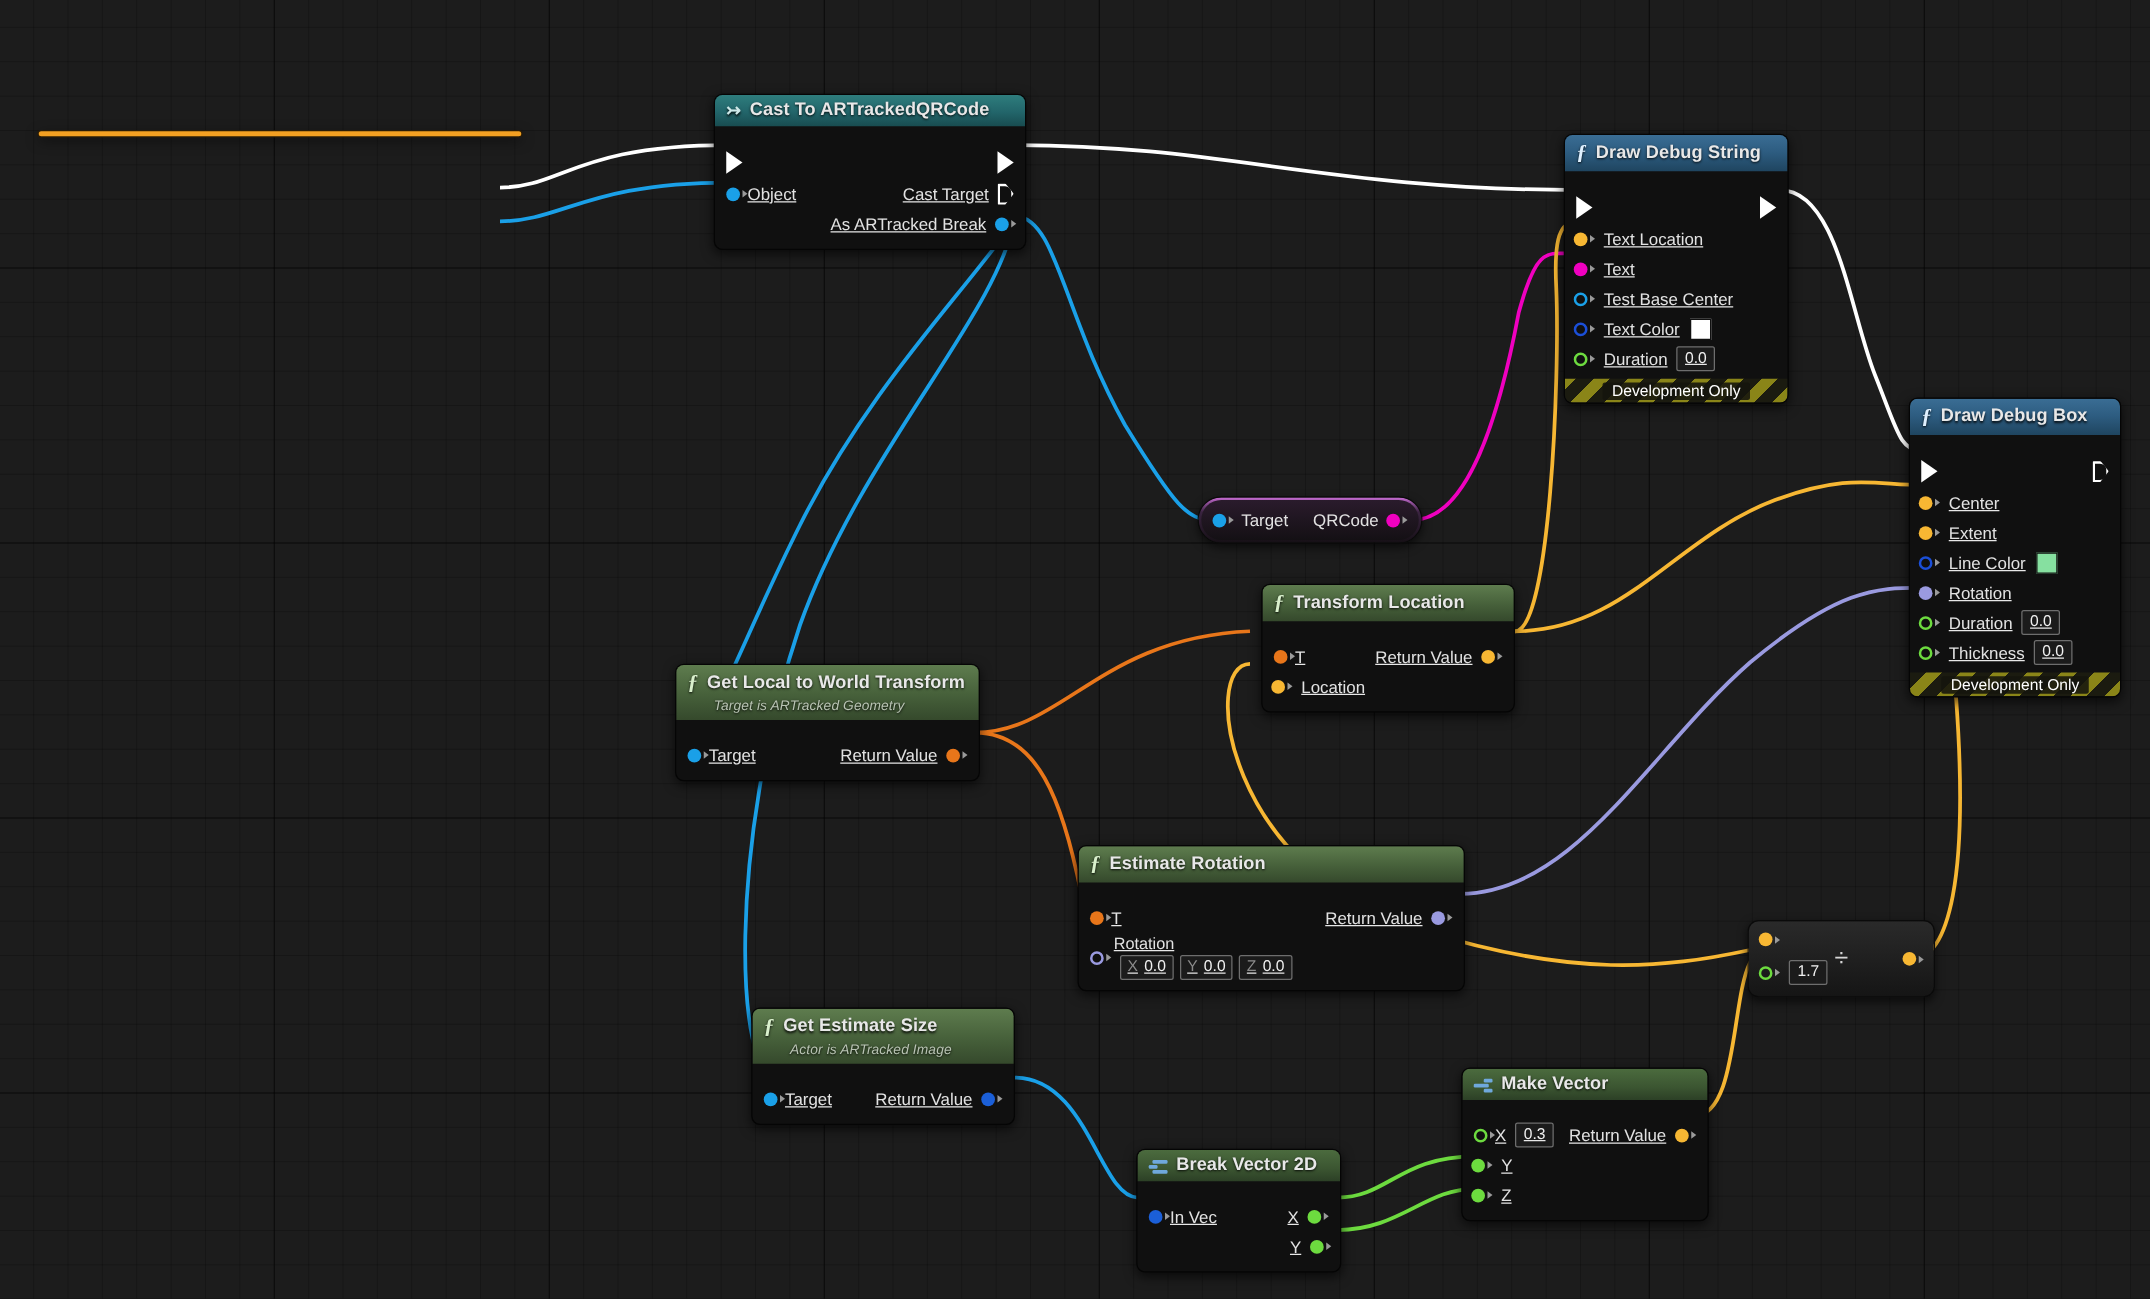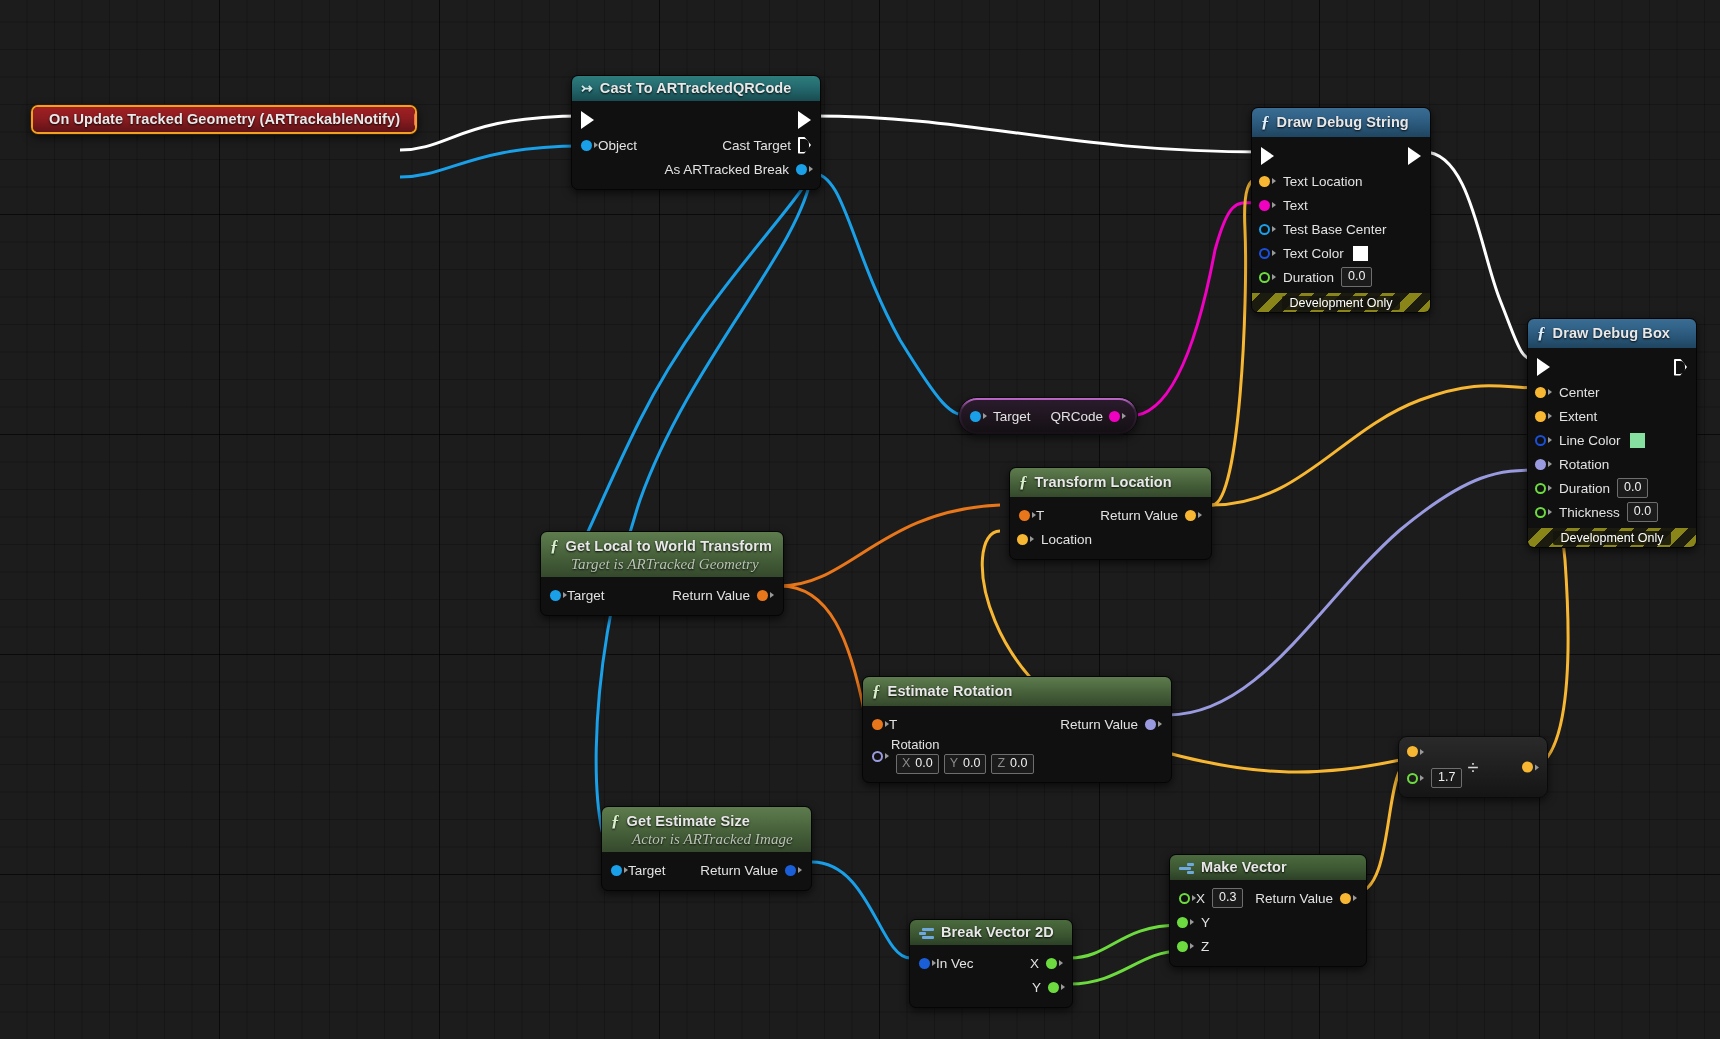--- a/index.html
+++ b/index.html
@@ -190,12 +190,6 @@
   </svg>
 
   <div class="node sel" style="left:31px; top:105px; width:386px;">
-    <div class="hdr hdr-event">
-      <span class="diamond"></span>
-      <span>On Update Tracked Geometry (ARTrackableNotify)</span>
-      <span style="flex:1"></span>
-      <span class="redbox"></span>
-    </div>
   </div>
 
   <div class="node" style="left:571px; top:75px; width:250px;">

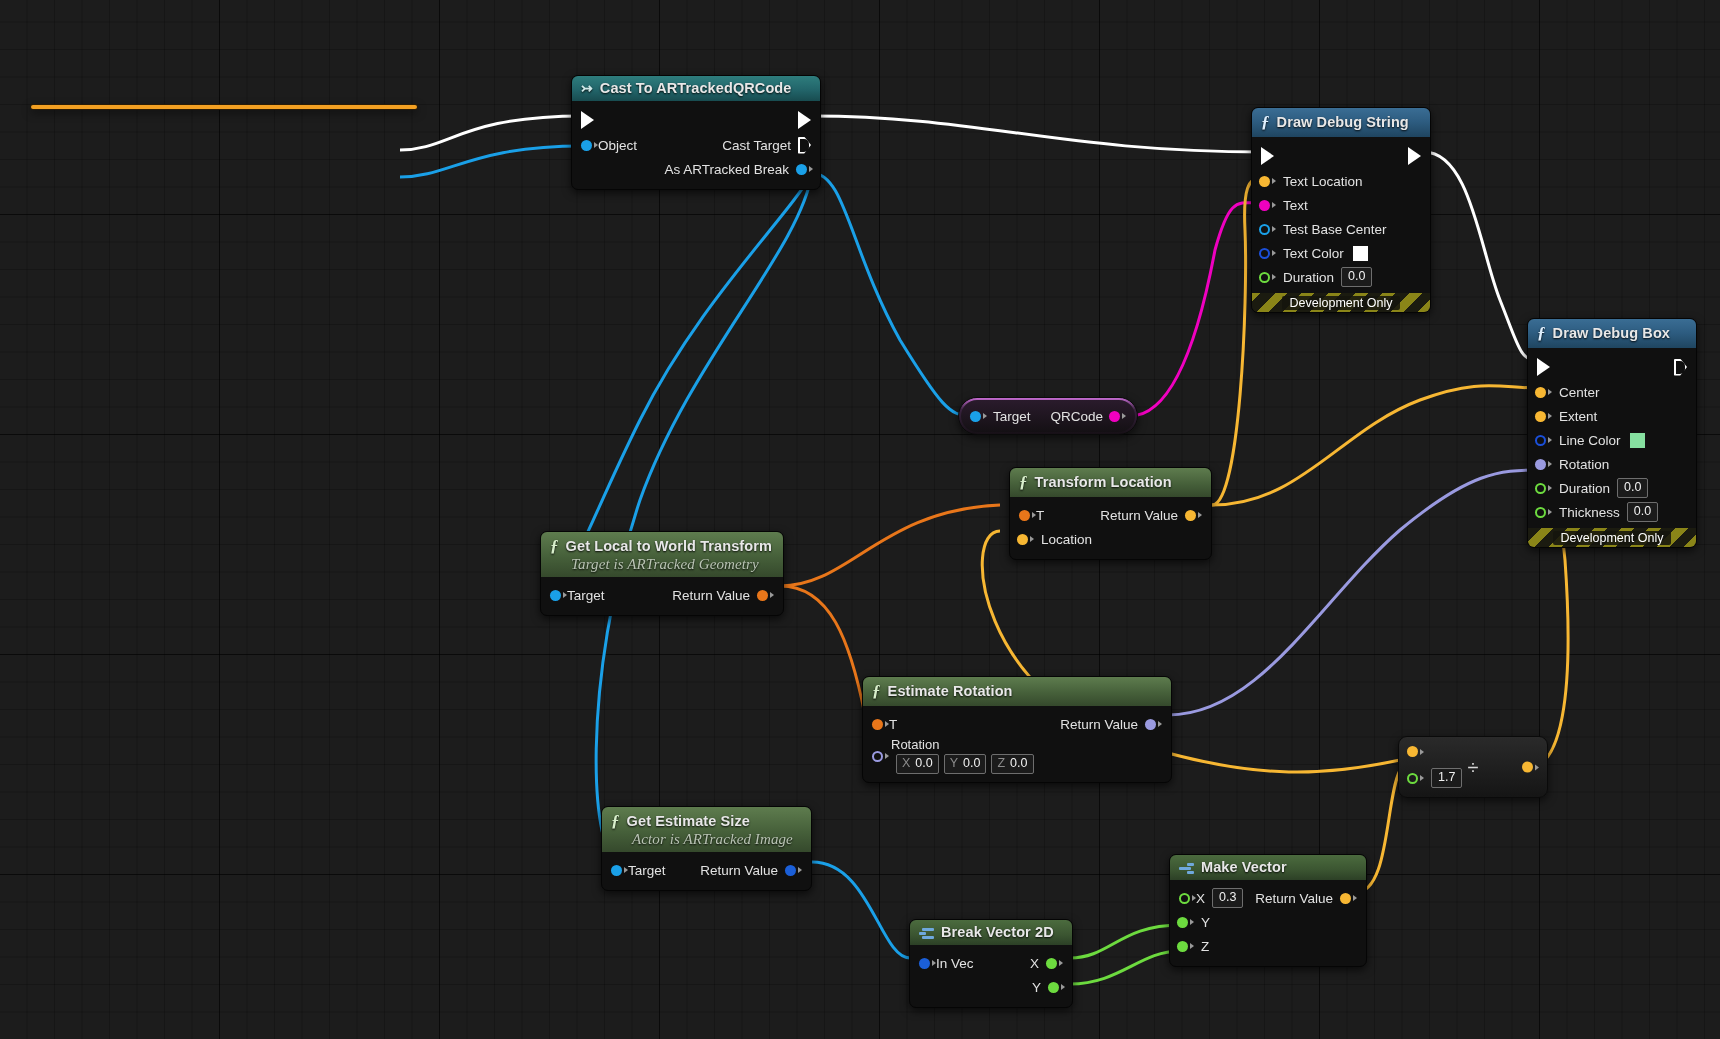--- a/index.html
+++ b/index.html
@@ -54,7 +54,7 @@
   .hdr-event{ background:linear-gradient(to bottom,#a02024 0%,#8c1c20 45%,#611317 100%); }
   .hdr-pure{ background:linear-gradient(to bottom,#4b6b3e 0%,#3b5531 60%,#2c4026 100%); }
 
-  .body{ padding:6px 0 8px 0; position:relative; }
+  .body{ padding:16px 0 8px 0; position:relative;text-decoration:underline; }
 
   .row{ display:flex; align-items:center; min-height:24px; position:relative; }
   .row.in{ justify-content:flex-start; padding-left:7px; }

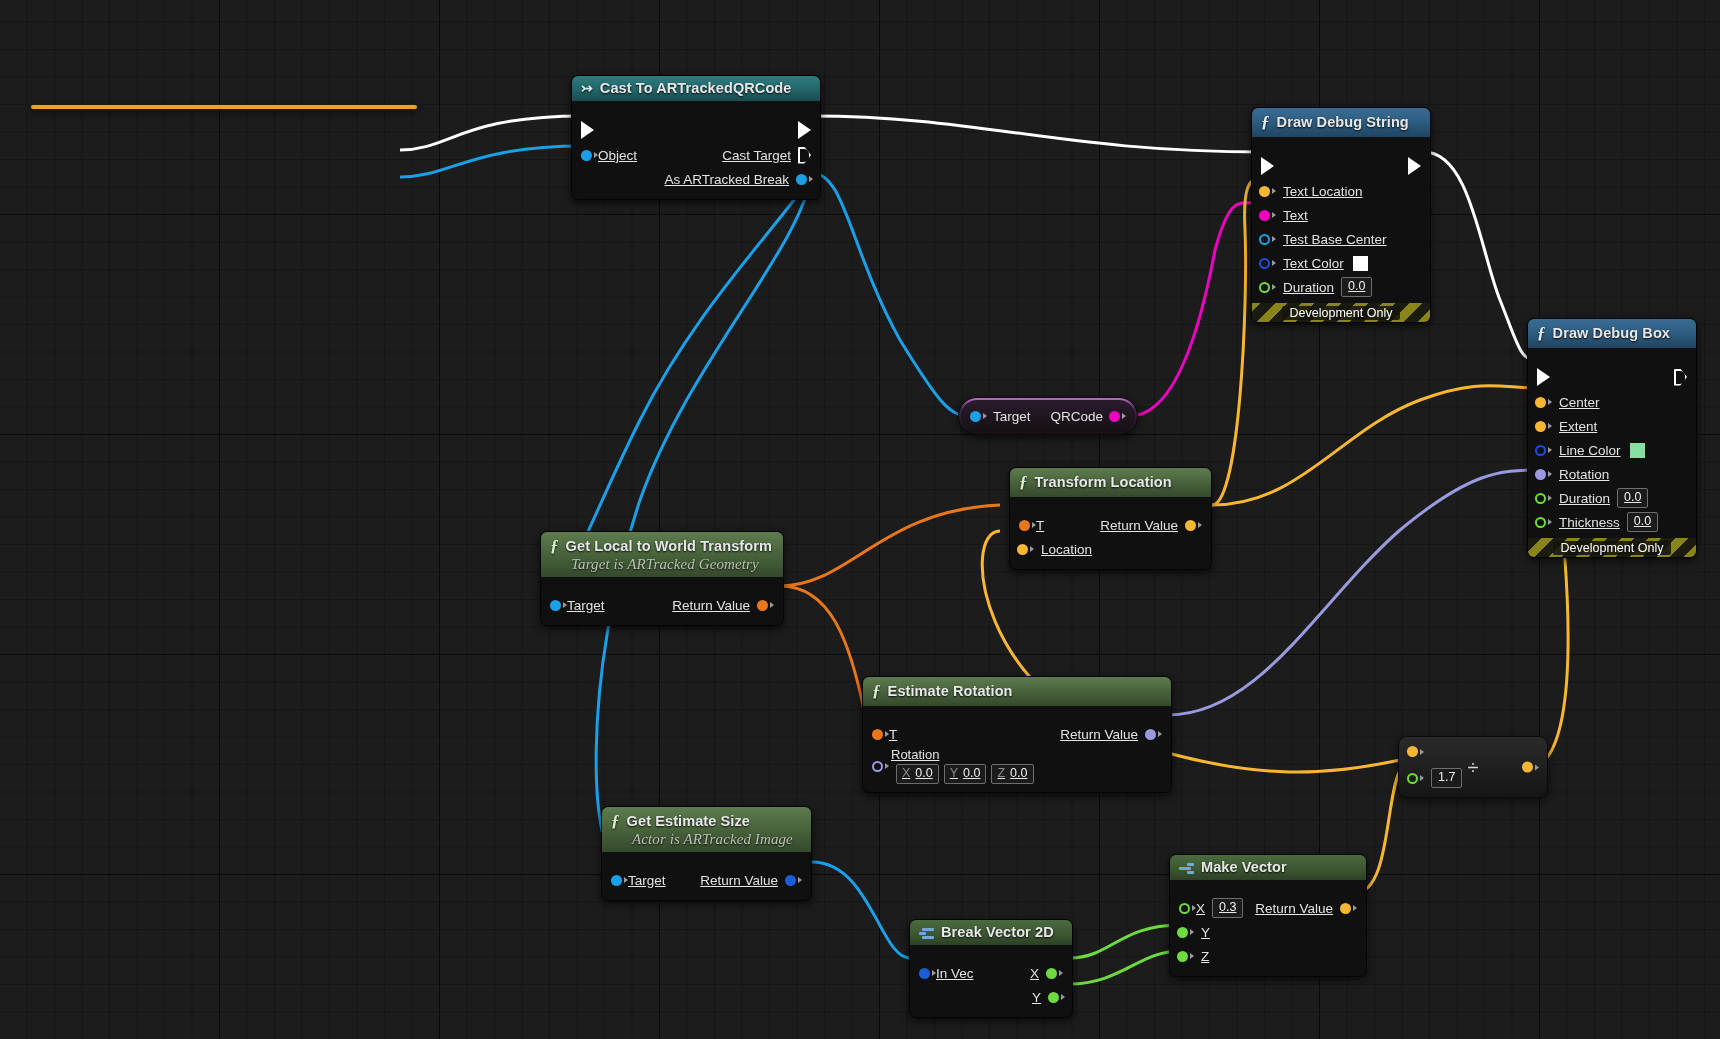--- a/index.html
+++ b/index.html
@@ -41,8 +41,8 @@
     white-space:nowrap;
   }
   .hdr .sub{
-    font-size:15px; font-style:italic; font-weight:normal;
-    color:#b9c4b4; text-shadow:0 1px 2px rgba(0,0,0,.9);font-family:Liberation Serif, serif;
+    font-size:11px; font-style:italic; font-weight:normal;
+    color:#b9c4b4; text-shadow:0 1px 2px rgba(0,0,0,.9);
   }
   .hdr-2line{ display:block; padding-bottom:4px; }
   .hdr-2line .t1{ display:flex; align-items:center; gap:7px; }

